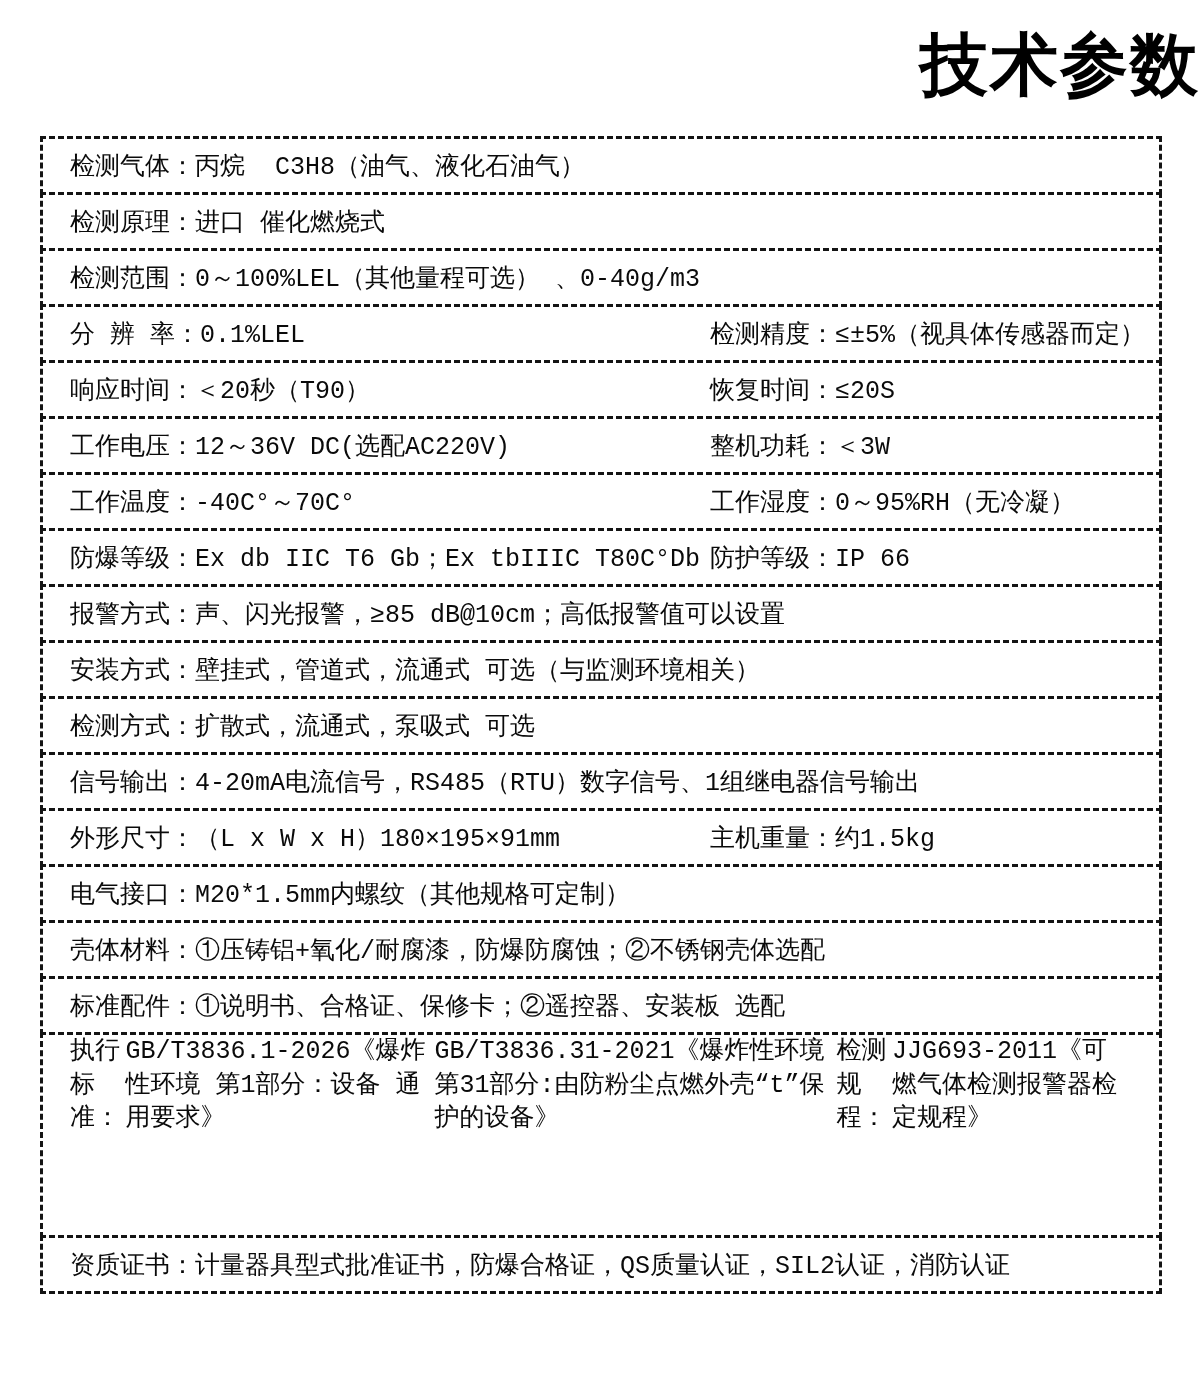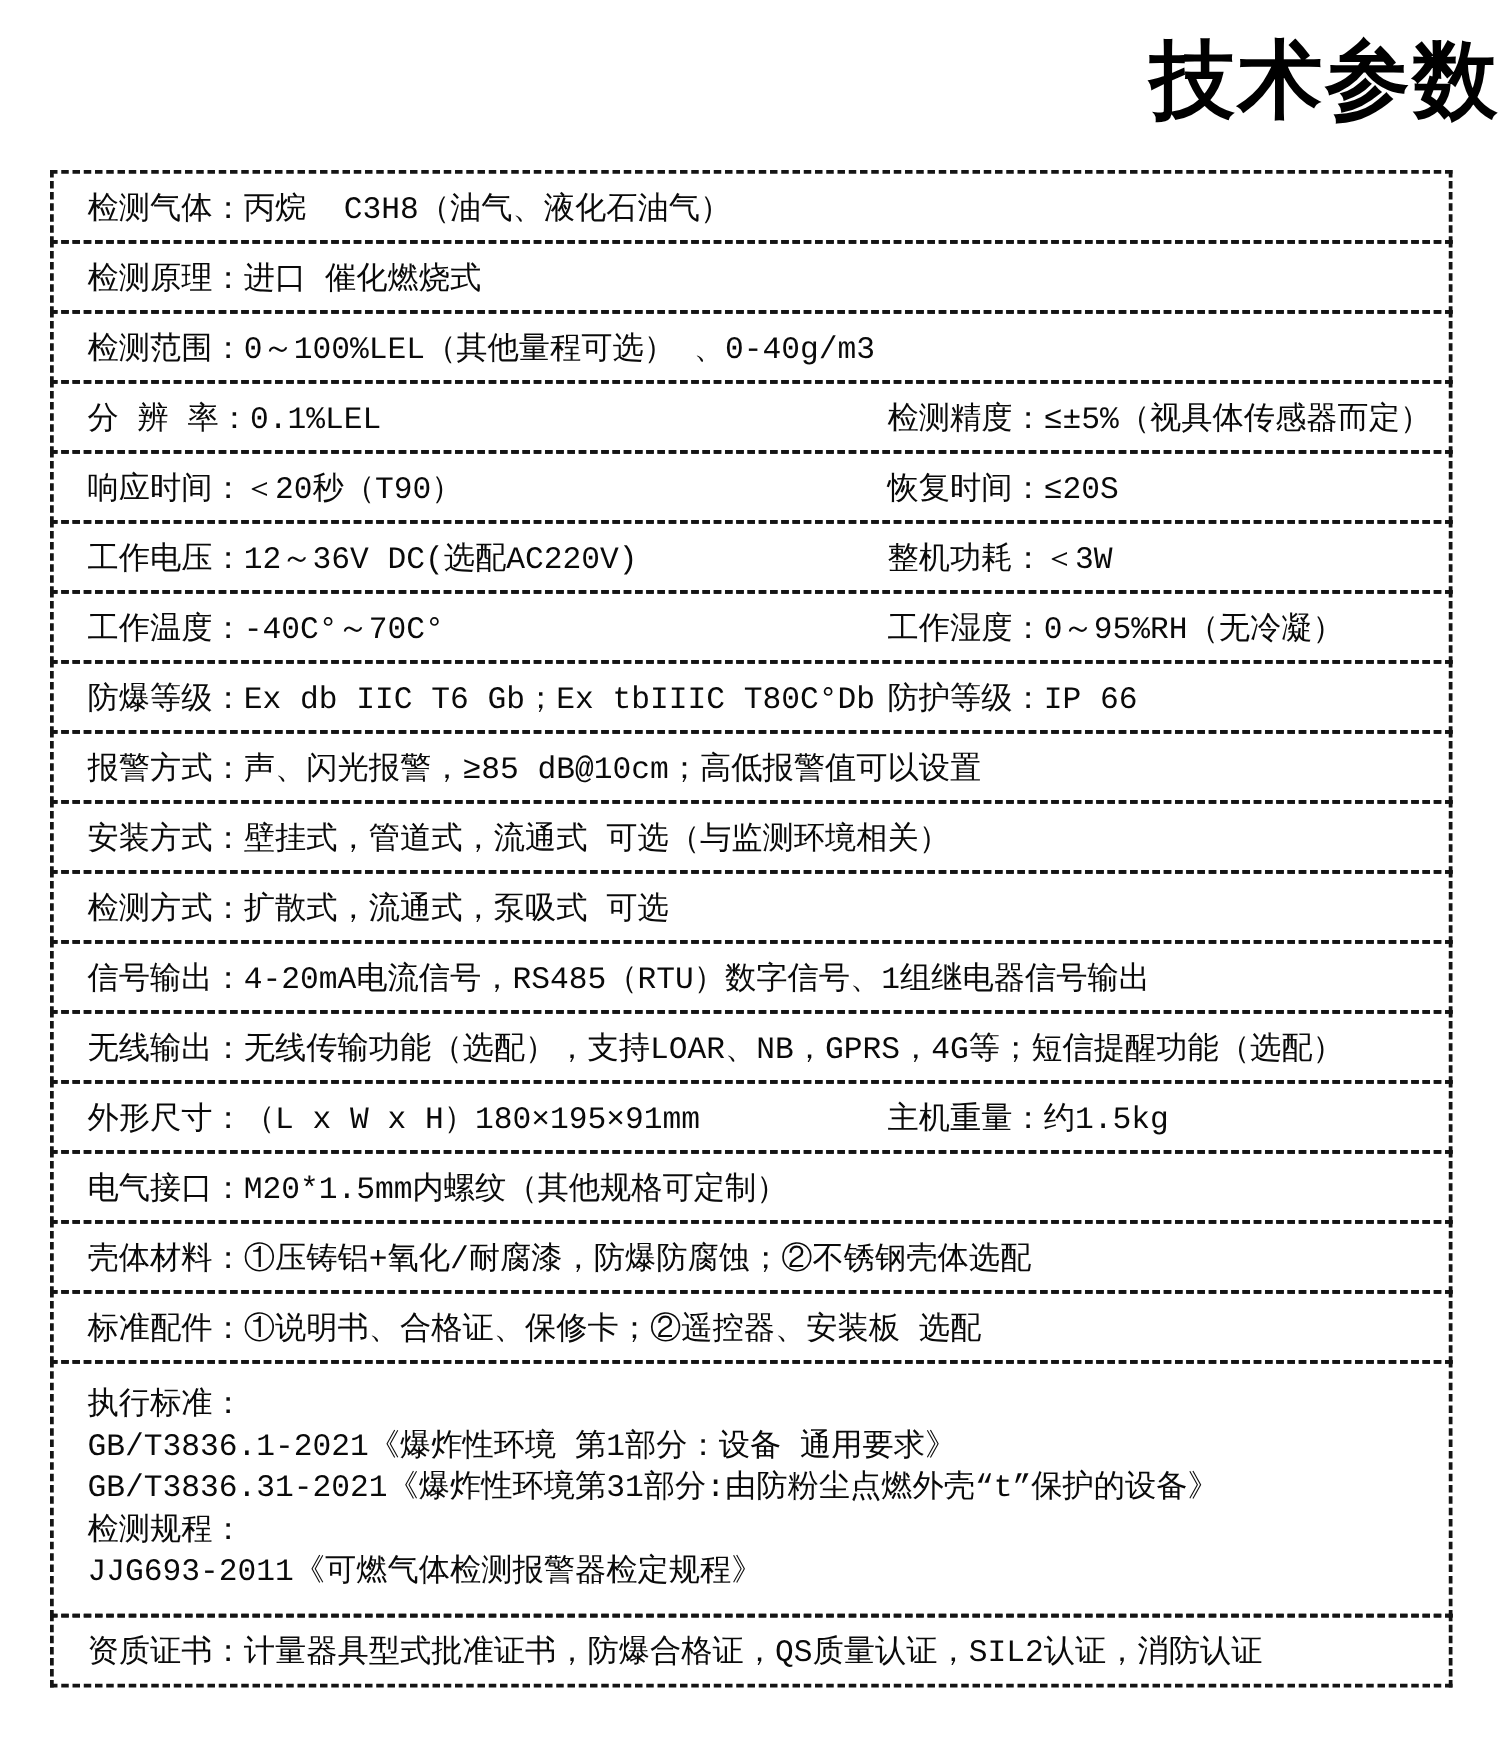--- a/index.html
+++ b/index.html
@@ -90,7 +90,6 @@
       <div class="row"><span class="cell">安装方式：壁挂式，管道式，流通式 可选（与监测环境相关）</span></div>
       <div class="row"><span class="cell">检测方式：扩散式，流通式，泵吸式 可选</span></div>
       <div class="row"><span class="cell">信号输出：4-20mA电流信号，RS485（RTU）数字信号、1组继电器信号输出</span></div>
-      <div class="row"><span class="cell">无线输出：无线传输功能（选配），支持LOAR、NB，GPRS，4G等；短信提醒功能（选配）</span></div>
       <div class="row"><span class="cell">外形尺寸：（L x W x H）180×195×91mm</span><span class="col2">主机重量：约1.5kg</span></div>
       <div class="row"><span class="cell">电气接口：M20*1.5mm内螺纹（其他规格可定制）</span></div>
       <div class="row"><span class="cell">壳体材料：①压铸铝+氧化/耐腐漆，防爆防腐蚀；②不锈钢壳体选配</span></div>

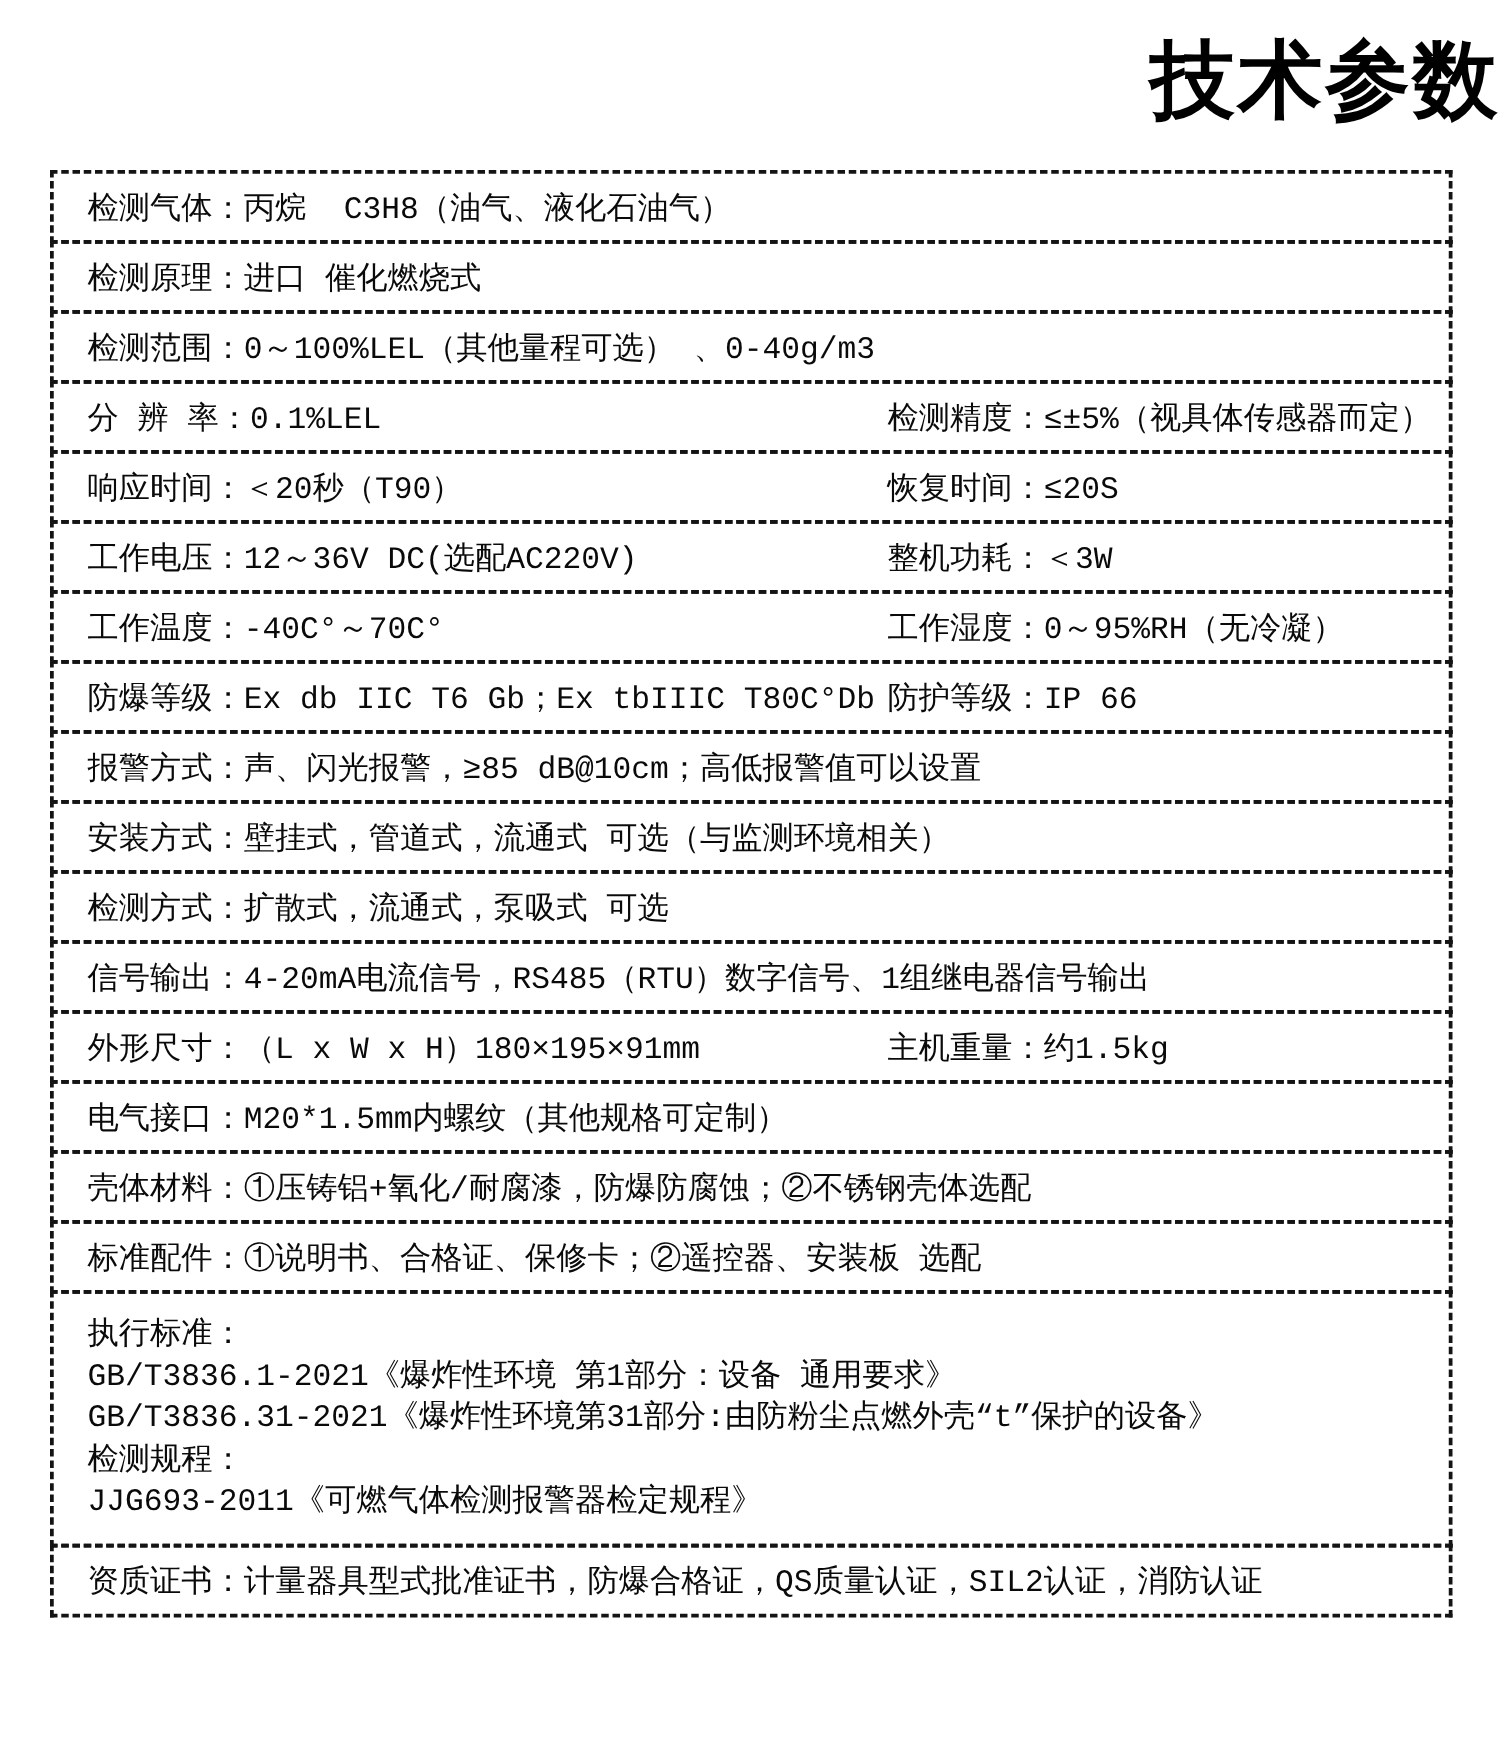--- a/index.html
+++ b/index.html
@@ -65,7 +65,7 @@
   }
   .row.multi {
     height: 206px;
-    flex-direction: column;
+    flex-direction: row;
     align-items: flex-start;
     justify-content: center;
     line-height: 33.5px;

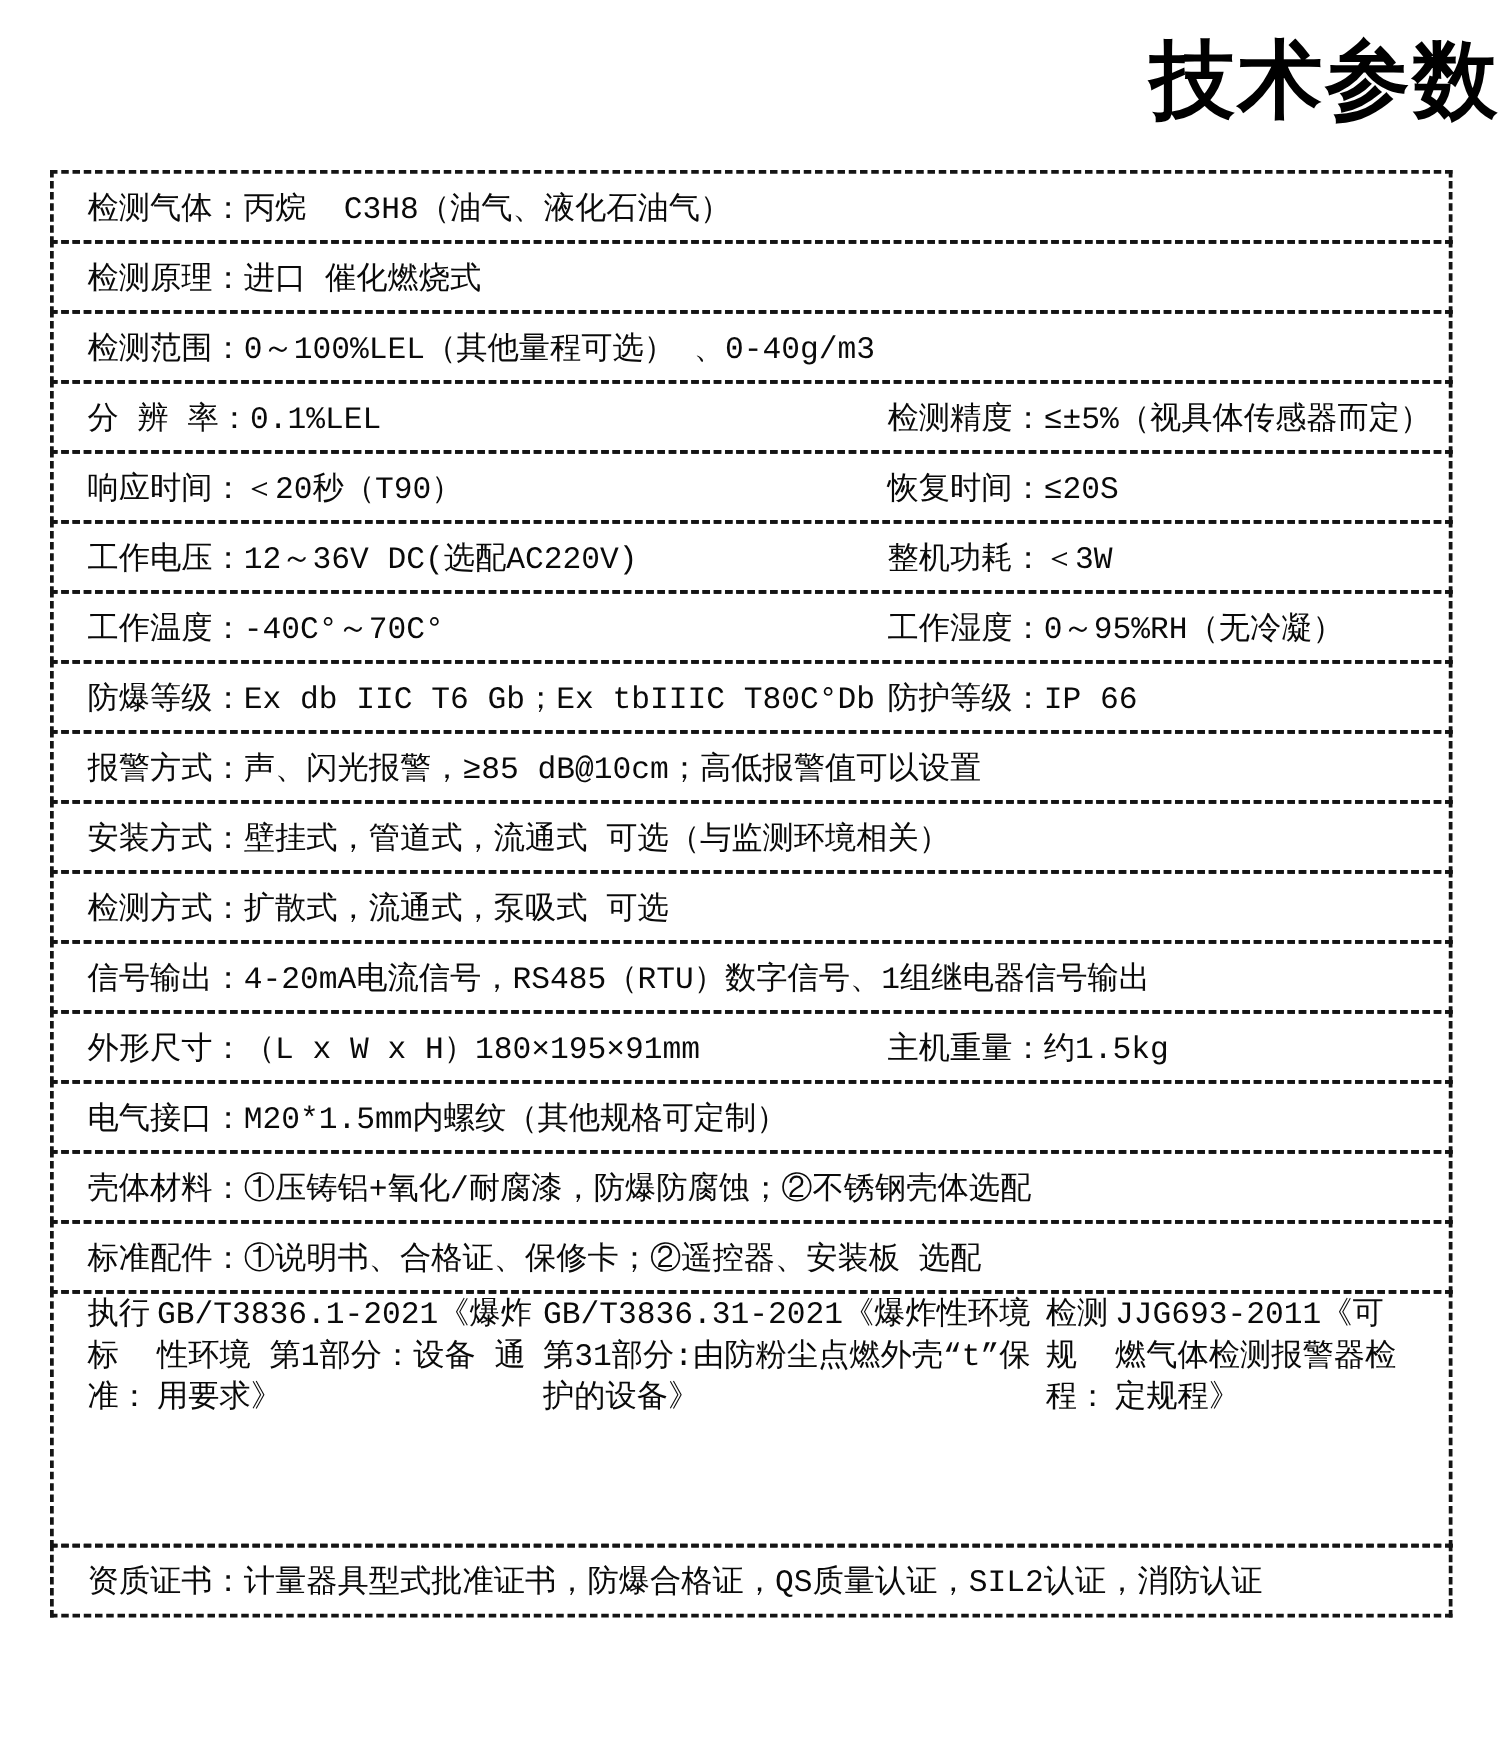--- a/index.html
+++ b/index.html
@@ -94,7 +94,7 @@
       <div class="row"><span class="cell">电气接口：M20*1.5mm内螺纹（其他规格可定制）</span></div>
       <div class="row"><span class="cell">壳体材料：①压铸铝+氧化/耐腐漆，防爆防腐蚀；②不锈钢壳体选配</span></div>
       <div class="row"><span class="cell">标准配件：①说明书、合格证、保修卡；②遥控器、安装板 选配</span></div>
-      <div class="row multi"><span class="line">执行标准：</span><span class="line">GB/T3836.1-2021《爆炸性环境 第1部分：设备 通用要求》</span><span class="line">GB/T3836.31-2021《爆炸性环境第31部分:由防粉尘点燃外壳“t”保护的设备》</span><span class="line">检测规程：</span><span class="line">JJG693-2011《可燃气体检测报警器检定规程》</span></div>
+      <div class="row multi"><span class="line">执行标准：</span><span class="line">GB/T3836.1-2026《爆炸性环境 第1部分：设备 通用要求》</span><span class="line">GB/T3836.31-2021《爆炸性环境第31部分:由防粉尘点燃外壳“t”保护的设备》</span><span class="line">检测规程：</span><span class="line">JJG693-2011《可燃气体检测报警器检定规程》</span></div>
       <div class="row"><span class="cell">资质证书：计量器具型式批准证书，防爆合格证，QS质量认证，SIL2认证，消防认证</span></div>
     </div>
 </div>

